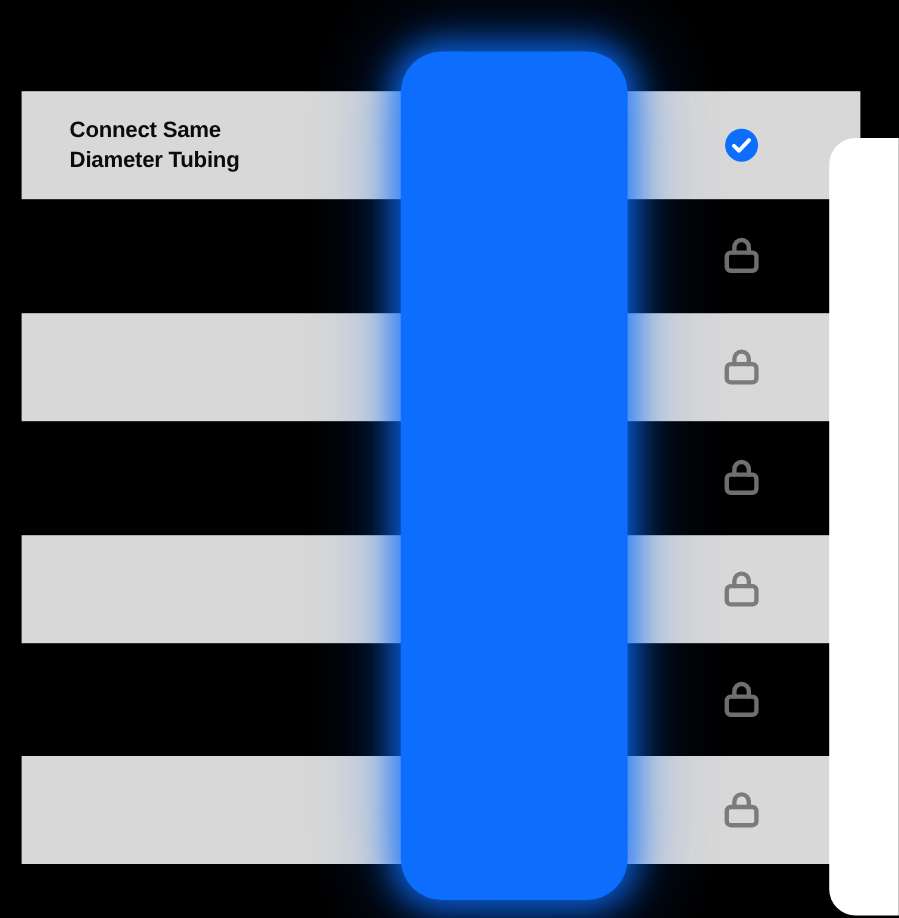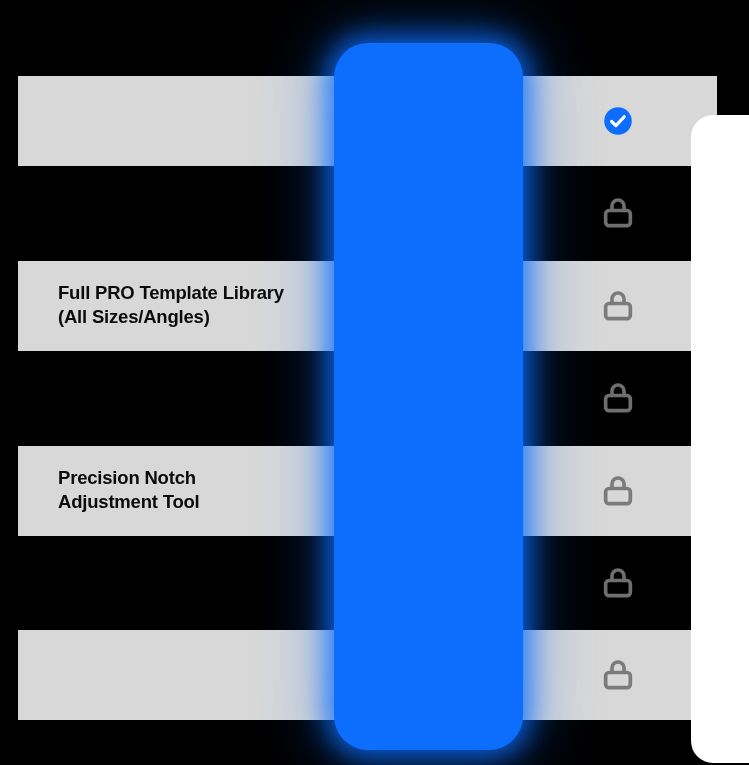--- a/index.html
+++ b/index.html
@@ -93,6 +93,8 @@
 
   <div id="rows-layer">
       <div class="row" style="top: 76px;">
+        <div class="row-label">Connect Same
+Diameter Tubing</div>
         <div class="row-right-icon">
           <svg class="check-badge" width="30" height="30" viewBox="0 0 24 24">
             <circle cx="12" cy="12" r="11" fill="#0d6efd"></circle>

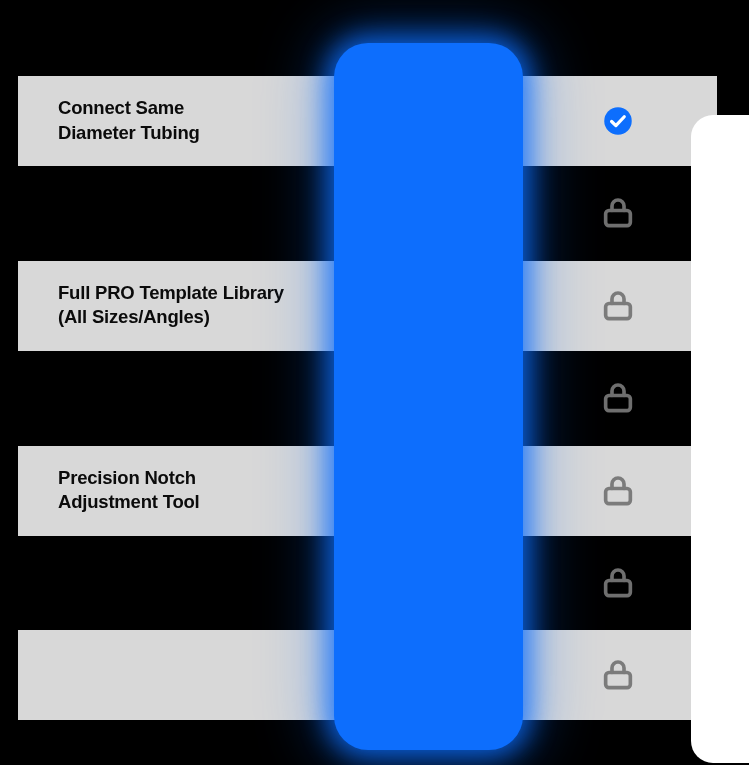--- a/index.html
+++ b/index.html
@@ -111,8 +111,6 @@
         </div>
       </div>
       <div class="row" style="top: 260.8px;">
-        <div class="row-label">Full PRO Template Library
-(All Sizes/Angles)</div>
         <div class="row-right-icon">
           <svg class="lock-glyph" width="38" height="38" viewBox="0 0 24 24">
             <rect x="4.2" y="10.4" width="15.6" height="9.6" rx="2.1" fill="none" stroke="#7b7b7b" stroke-width="2.3"></rect>

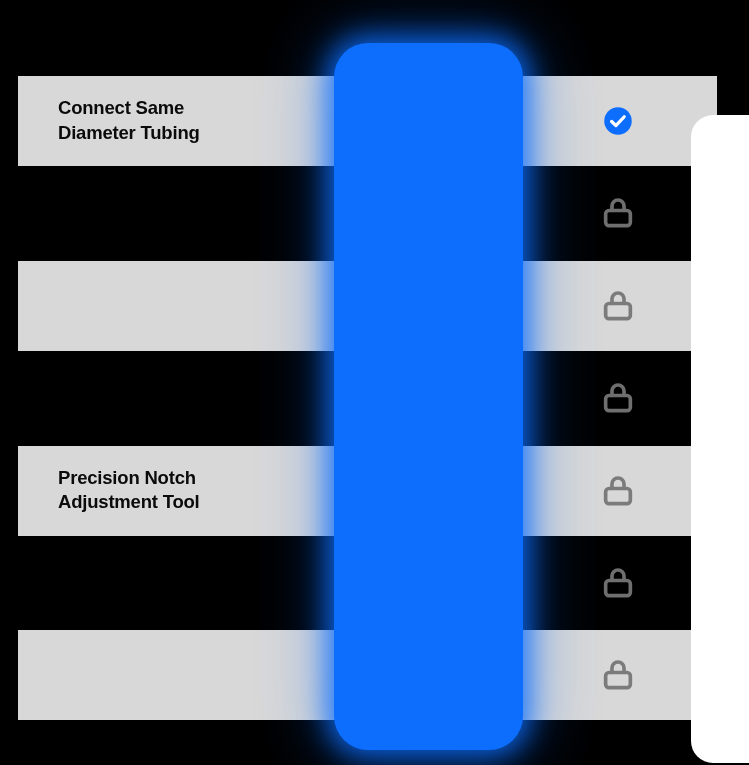--- a/index.html
+++ b/index.html
@@ -127,8 +127,6 @@
         </div>
       </div>
       <div class="row" style="top: 445.6px;">
-        <div class="row-label">Precision Notch
-Adjustment Tool</div>
         <div class="row-right-icon">
           <svg class="lock-glyph" width="38" height="38" viewBox="0 0 24 24">
             <rect x="4.2" y="10.4" width="15.6" height="9.6" rx="2.1" fill="none" stroke="#7b7b7b" stroke-width="2.3"></rect>

